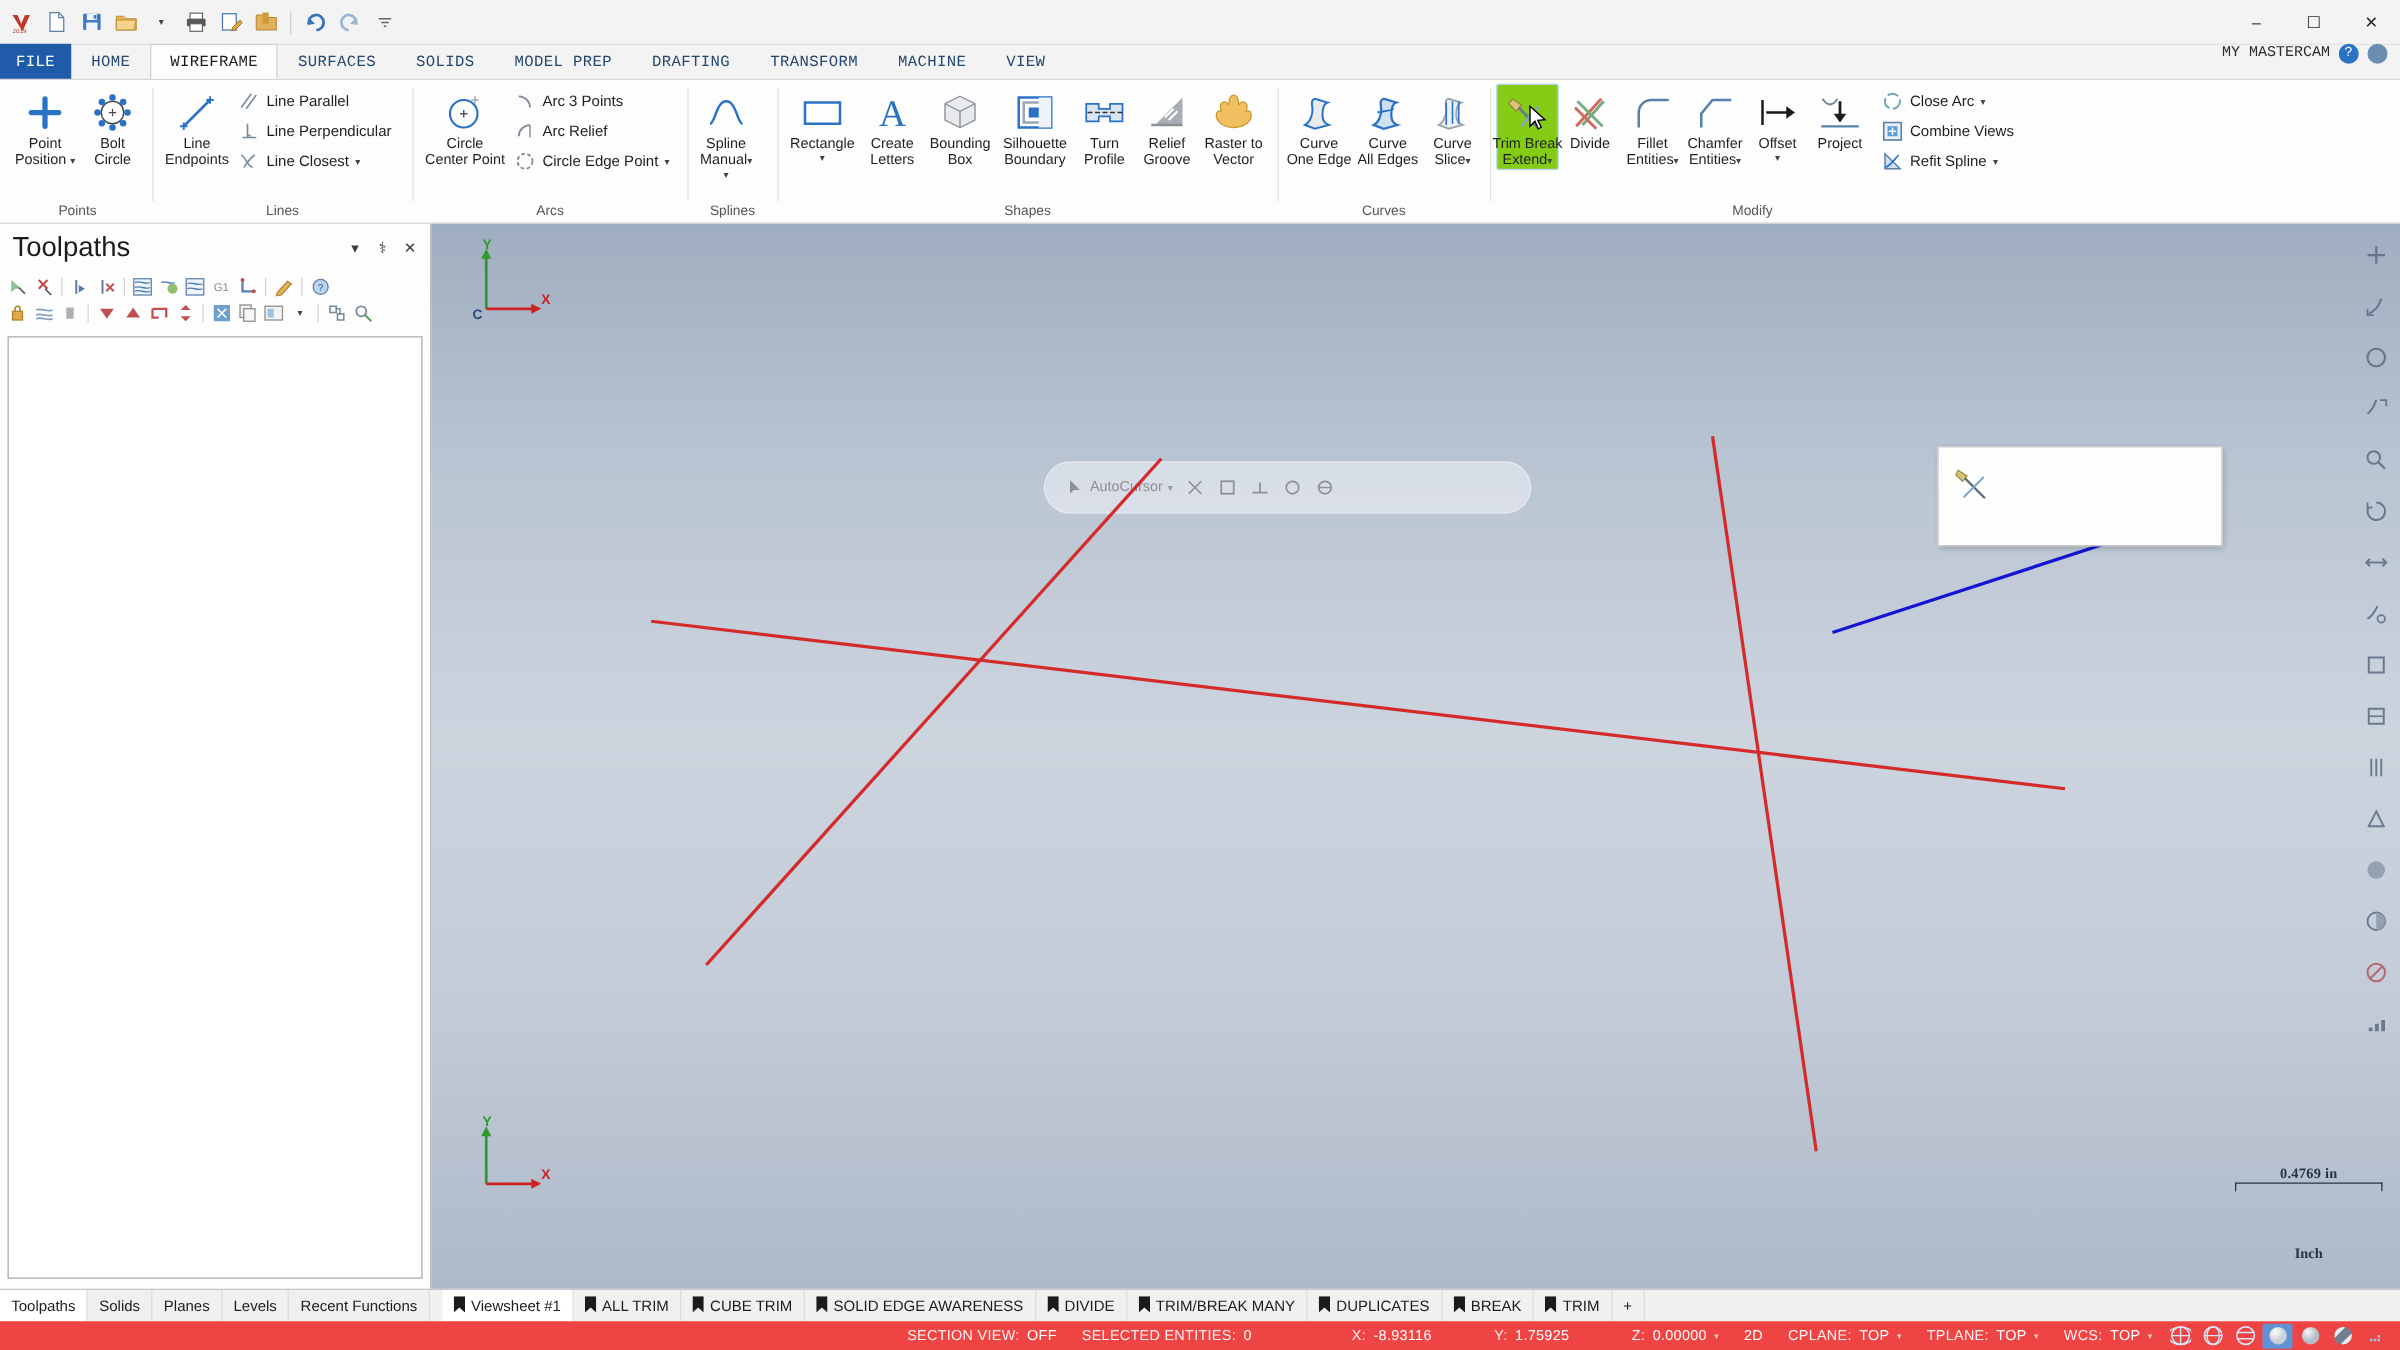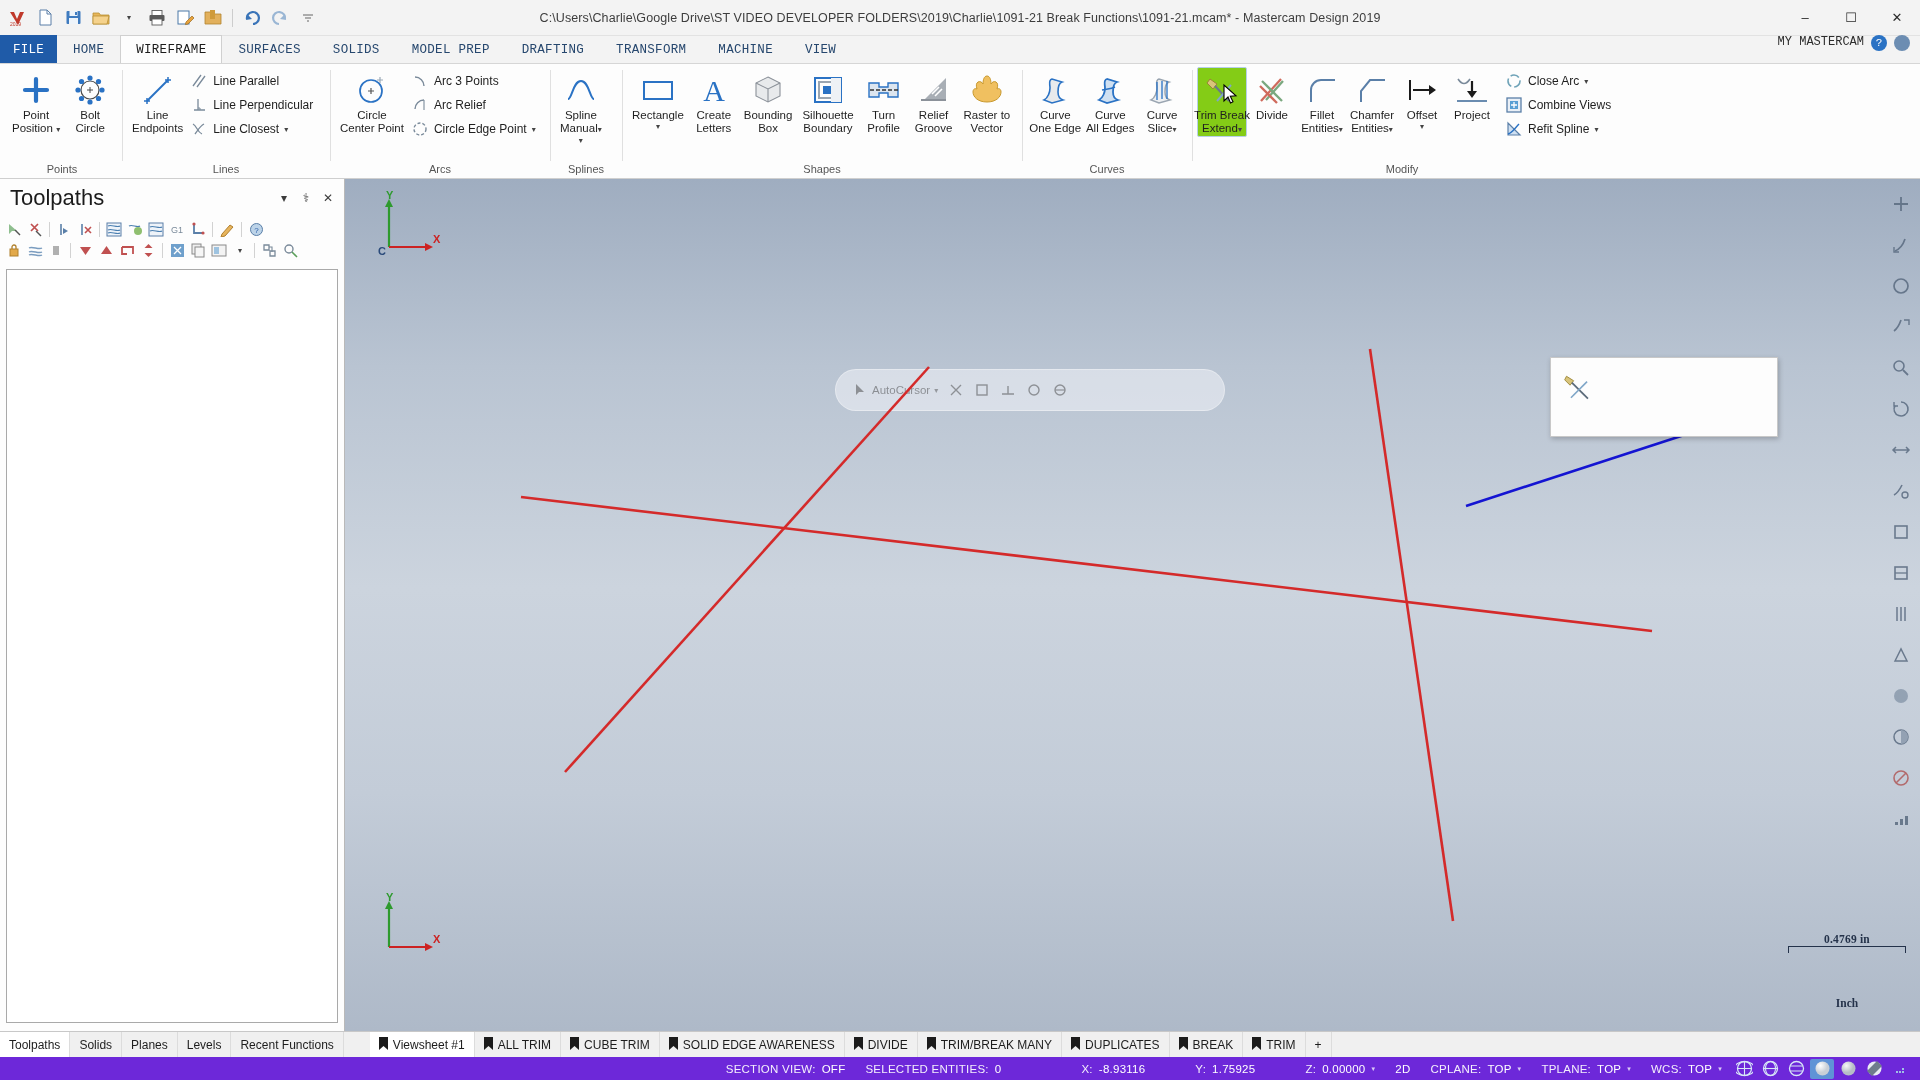--- a/index.html
+++ b/index.html
@@ -262,7 +262,6 @@
           </svg>
       </div>
     </div>
-    <div class="title-text">C:\Users\Charlie\Google Drive\ST VIDEO DEVELOPER FOLDERS\2019\Charlie\1091-21 Break Functions\1091-21.mcam* - Mastercam Design 2019</div>
     <div class="wincontrols">
       <div>–</div>
       <div>☐</div>

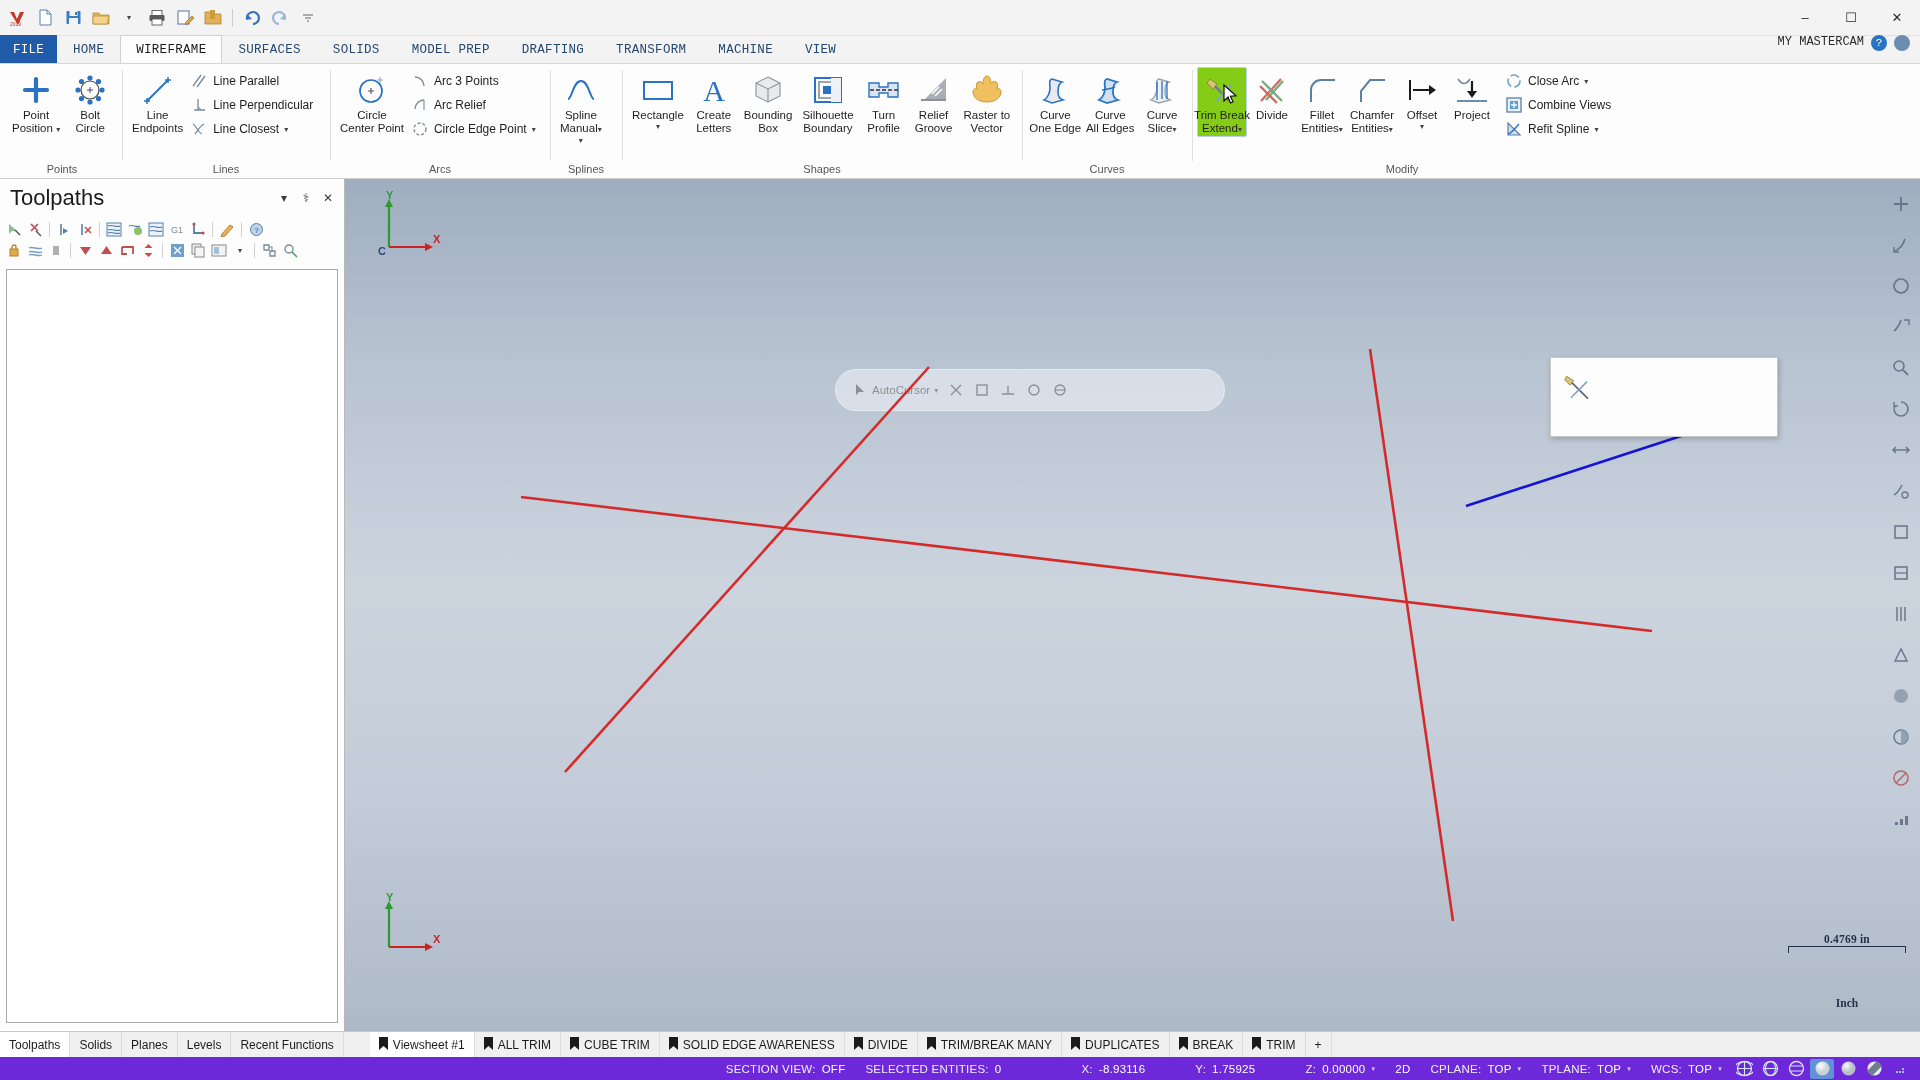--- a/index.html
+++ b/index.html
@@ -170,7 +170,7 @@
   .btab.active{ background:#fff; }
   .btabs .divider{ width:10px; }
   .vs-tab{ display:flex; align-items:center; gap:5px; padding:0 9px; cursor:default; border-right:1px solid #dcdcdc; }
-  .vs-tab.active{ background:#fff;margin-left:16px; }
+  .vs-tab.active{ background:#fff; }
   .flag{ display:inline-block; }
 
   

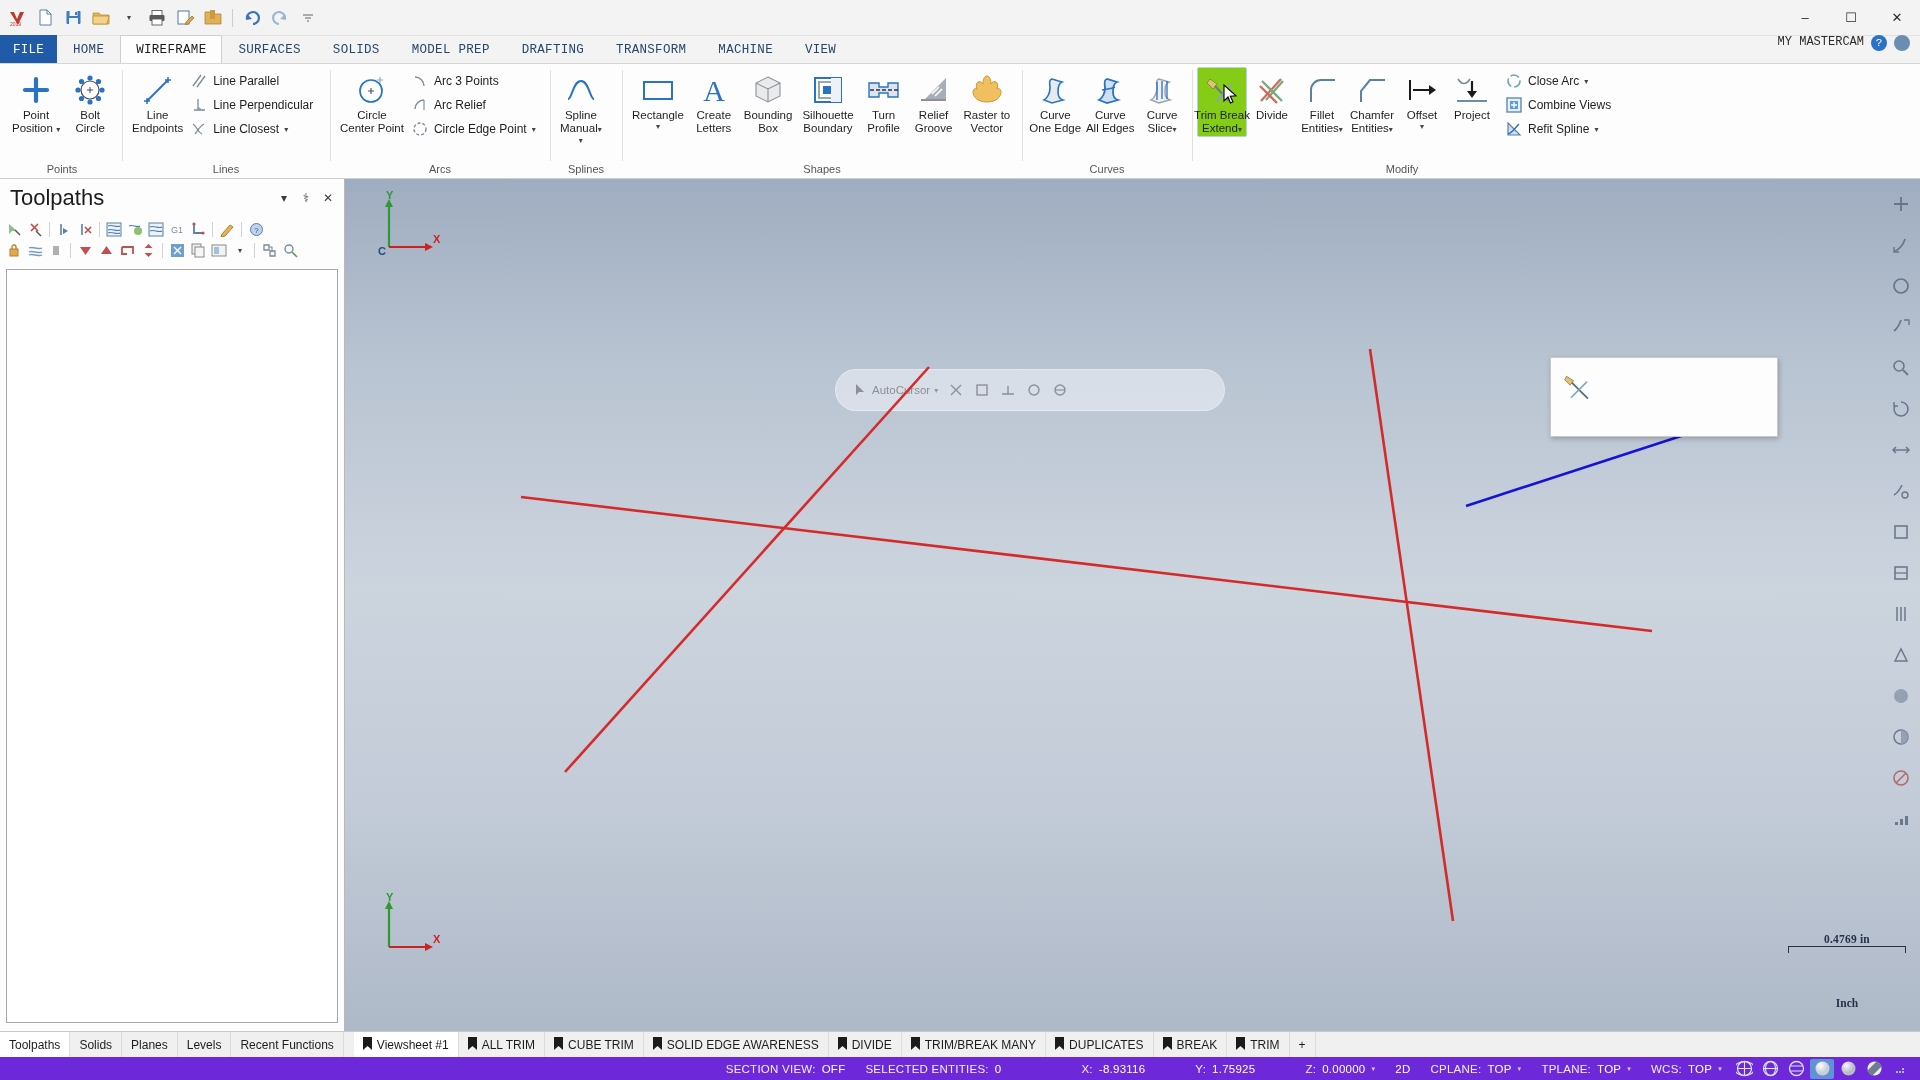--- a/index.html
+++ b/index.html
@@ -175,7 +175,7 @@
 
   
   .status{
-    height:23px; background:#6d28d9; color:#fff; display:flex; align-items:center;
+    height:23px; background:#ef4444; color:#fff; display:flex; align-items:center;
     font-size:11.5px; flex:0 0 23px; letter-spacing:.25px;
   }
   .status .sitem{ padding:0 10px; display:flex; align-items:center; gap:6px; white-space:nowrap; }

